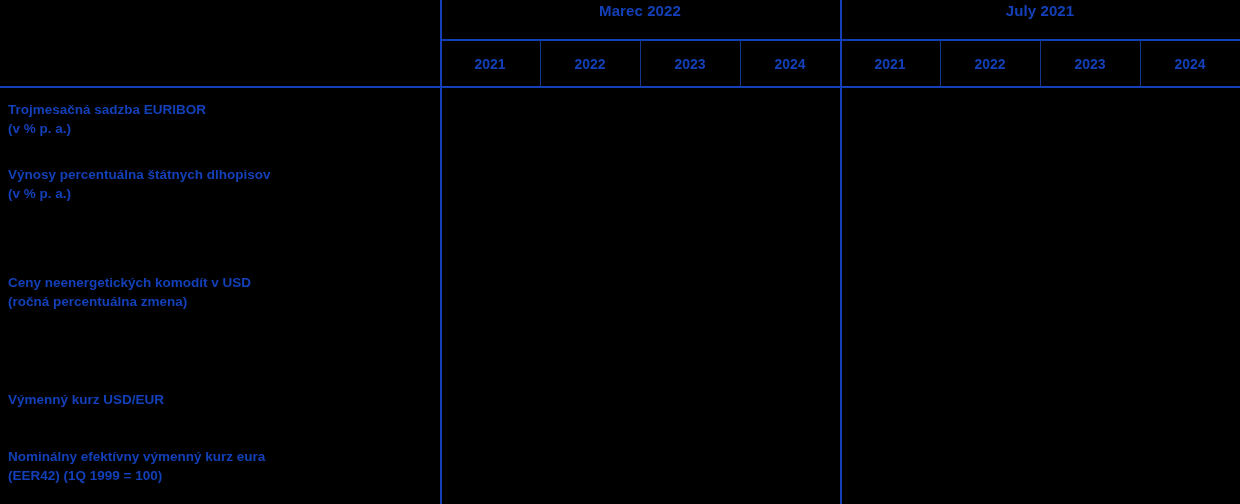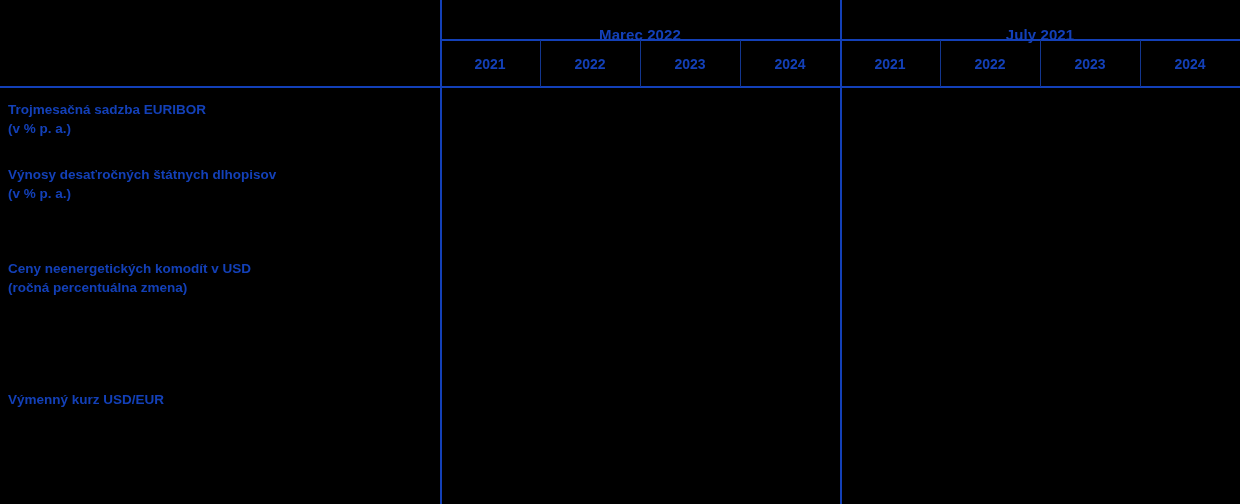--- a/index.html
+++ b/index.html
@@ -52,7 +52,7 @@
   
   .group-label {
     position: absolute;
-    top: 24px;
+    top: 0;
     height: 22px;
     line-height: 22px;
     text-align: center;

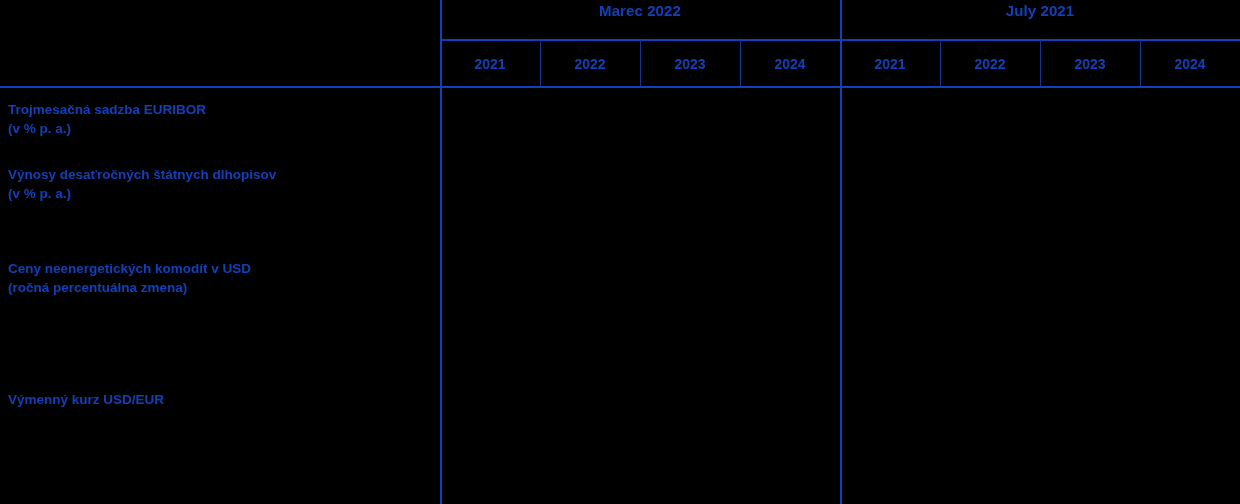--- a/index.html
+++ b/index.html
@@ -152,7 +152,7 @@
         </div>
       </div>
       <div class="data-row" style="top: 77px; height: 46px;">
-        <div class="row-label">Výnosy desaťročných štátnych dlhopisov
+        <div class="row-label">Výnosy percentuálna štátnych dlhopisov
 (v % p. a.)</div>
         <div class="row-cells">
           <div class="data-cell" style="left: 0px;"></div>

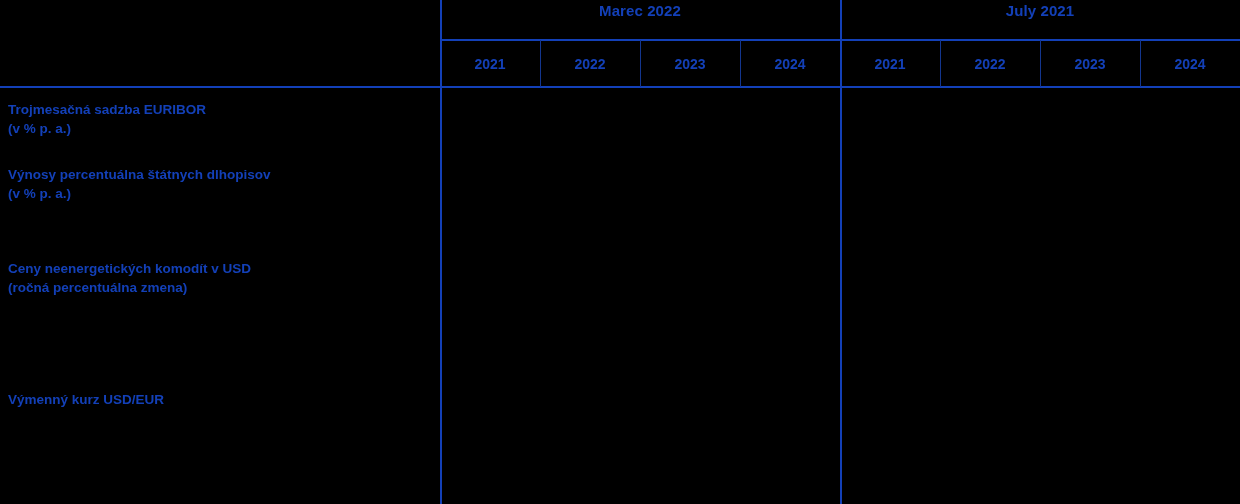--- a/index.html
+++ b/index.html
@@ -165,7 +165,7 @@
           <div class="data-cell" style="left: 700px;"></div>
         </div>
       </div>
-      <div class="data-row" style="top: 171px; height: 46px;">
+      <div class="data-row" style="top: 185px; height: 46px;">
         <div class="row-label">Ceny neenergetických komodít v USD
 (ročná percentuálna zmena)</div>
         <div class="row-cells">

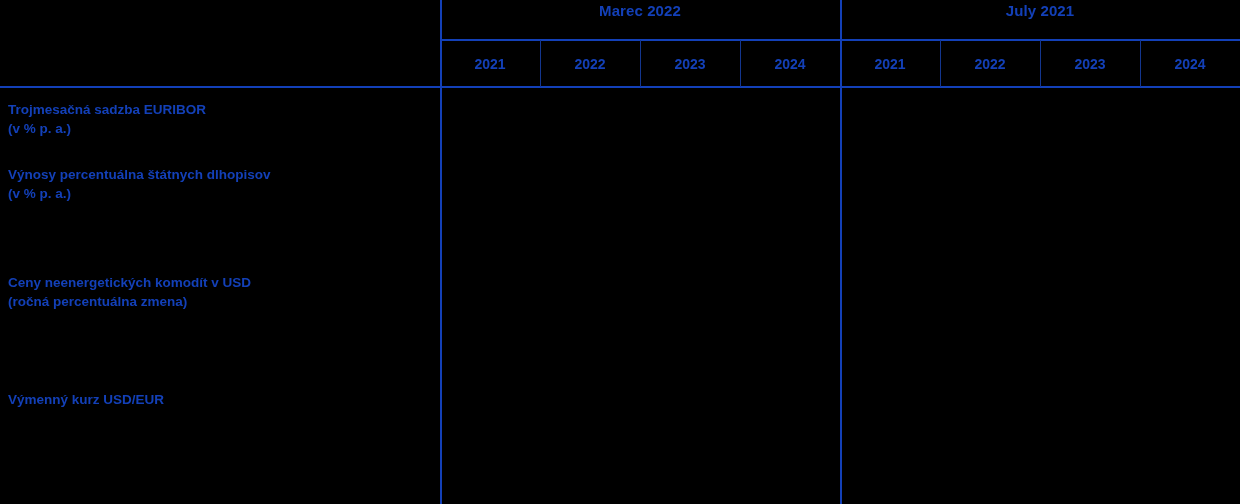--- a/index.html
+++ b/index.html
@@ -204,6 +204,20 @@
           <div class="data-cell" style="left: 700px;"></div>
         </div>
       </div>
+      <div class="data-row" style="top: 359px; height: 46px;">
+        <div class="row-label">Nominálny efektívny výmenný kurz eura
+(EER42) (1Q 1999 = 100)</div>
+        <div class="row-cells">
+          <div class="data-cell" style="left: 0px;"></div>
+          <div class="data-cell" style="left: 100px;"></div>
+          <div class="data-cell" style="left: 200px;"></div>
+          <div class="data-cell" style="left: 300px;"></div>
+          <div class="data-cell" style="left: 400px;"></div>
+          <div class="data-cell" style="left: 500px;"></div>
+          <div class="data-cell" style="left: 600px;"></div>
+          <div class="data-cell" style="left: 700px;"></div>
+        </div>
+      </div>
     </div>
 
   <div class="rule-h" id="rule-group-bottom"></div>

